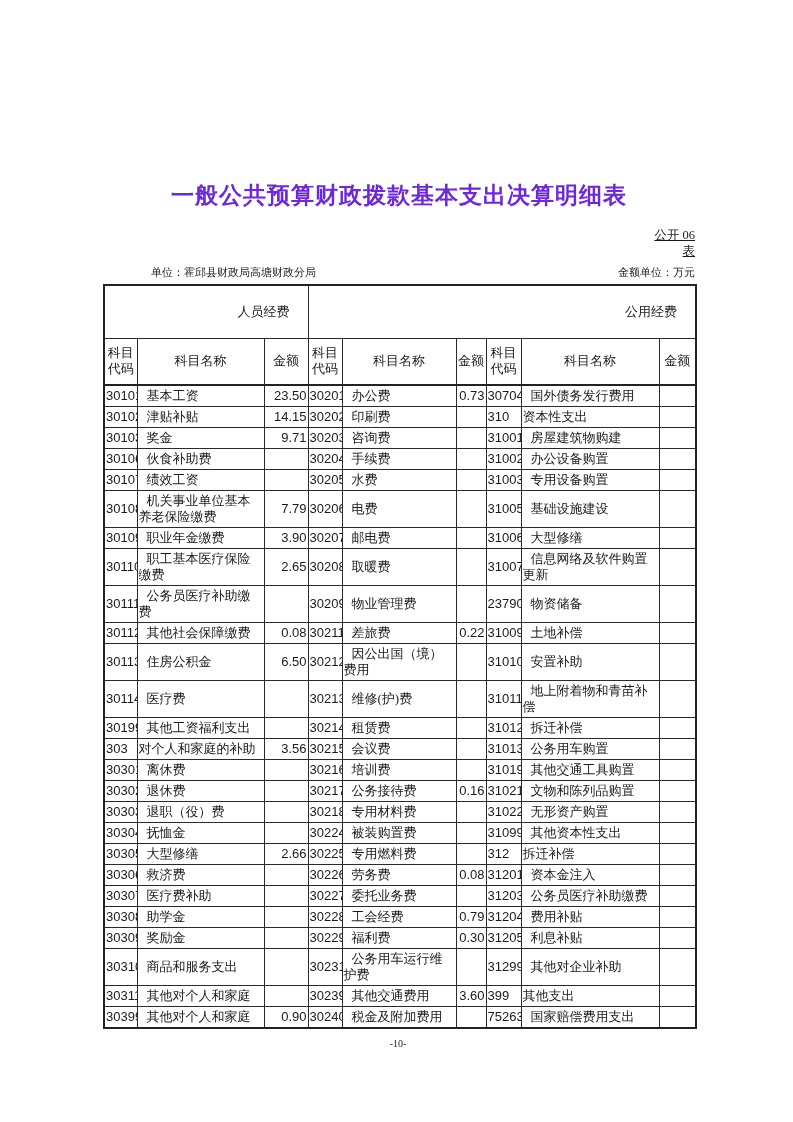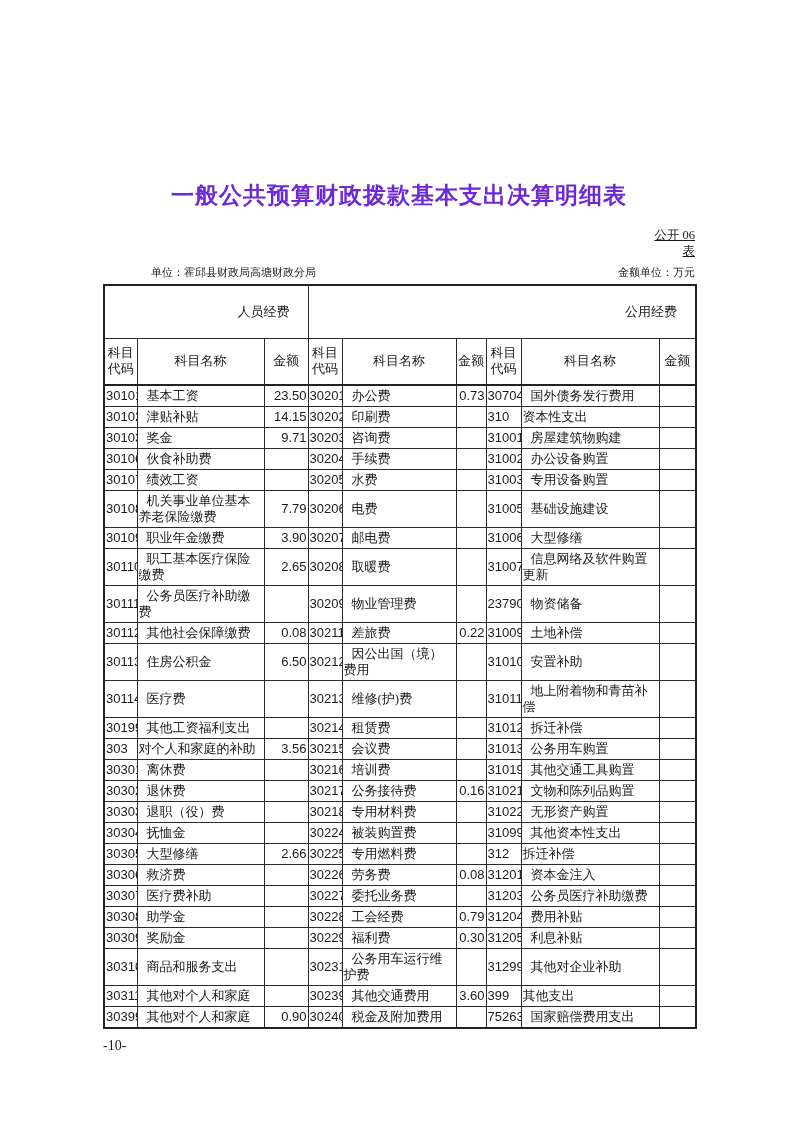--- a/index.html
+++ b/index.html
@@ -88,8 +88,8 @@
   }
   .page-number {
     margin-top: 9px;
-    text-align: left;
-    font-size: 14px;
+    text-align: center;
+    font-size: 10px;
     font-family: "Liberation Serif", serif;
     padding-right: 2px;
   }

